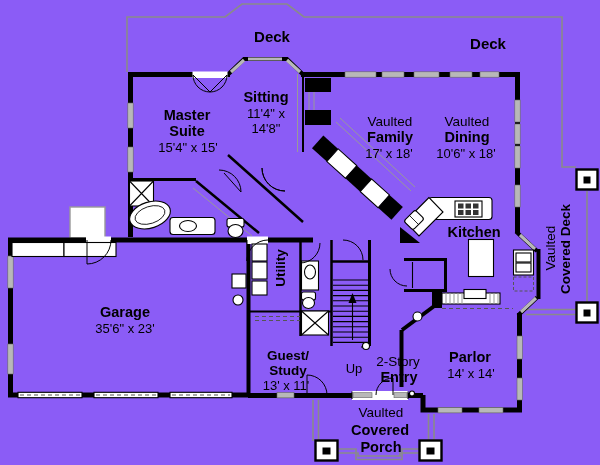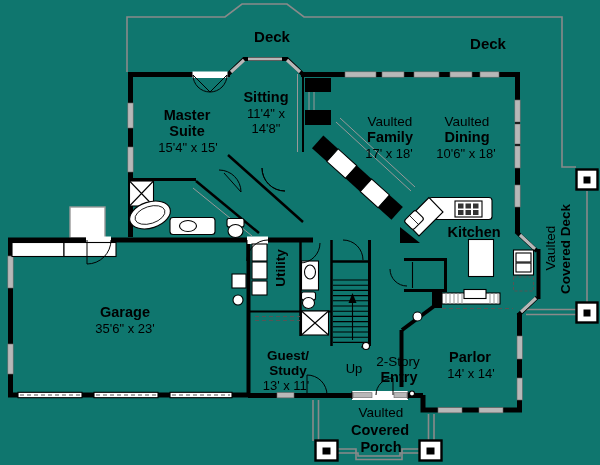--- a/index.html
+++ b/index.html
@@ -3,7 +3,7 @@
 <meta charset="utf-8">
 <style>
   html,body{margin:0;padding:0;background:#fff;}
-  .plan-wrap{width:600px;height:465px;background:#0f766e;position:relative;overflow:hidden;}
+  .plan-wrap{width:600px;height:465px;background:#8b5cf6;position:relative;overflow:hidden;}
   svg{display:block;}
   text{font-family:"Liberation Sans",sans-serif;fill:#000;}
   .room-name{font-weight:bold;font-size:14.5px;}

